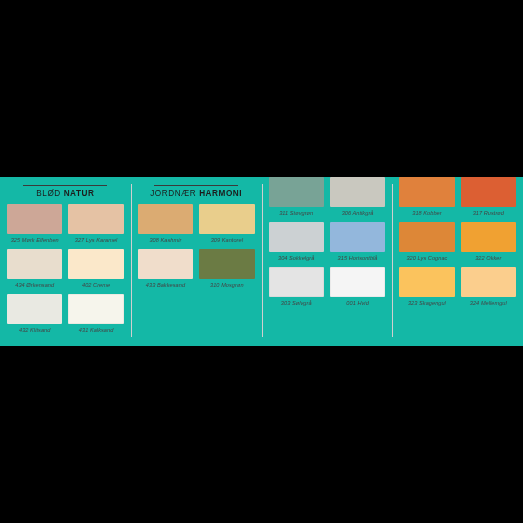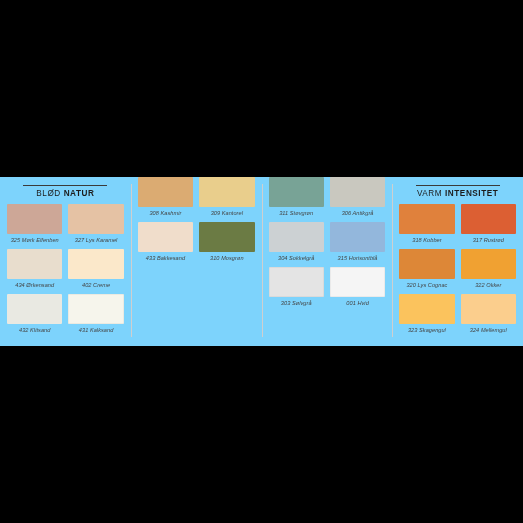--- a/index.html
+++ b/index.html
@@ -111,7 +111,7 @@
 <body>
 
 <div id="stage" style="background: rgb(0, 0, 0);">
-  <div id="board" style="background: #7dd3fc;">
+  <div id="board" style="background: #14b8a6;">
       <div class="column">
         <div class="col-head">
           <div class="col-rule" style="background: rgb(58, 58, 58);"></div>

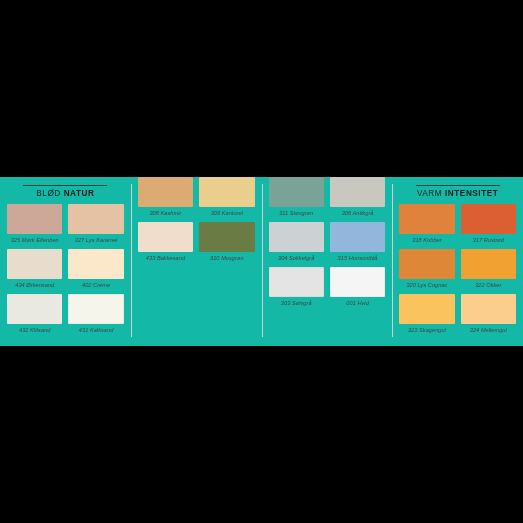--- a/index.html
+++ b/index.html
@@ -145,6 +145,10 @@
         </div>
       </div>
       <div class="column">
+        <div class="col-head">
+          <div class="col-rule" style="background: rgb(58, 58, 58);"></div>
+          <div class="col-title"><span class="light">JORDNÆR</span> <span class="bold">HARMONI</span></div>
+        </div>
         <div class="swatch-grid">
           <div class="cell">
             <div class="chip" style="background: rgb(219, 171, 114);"></div>

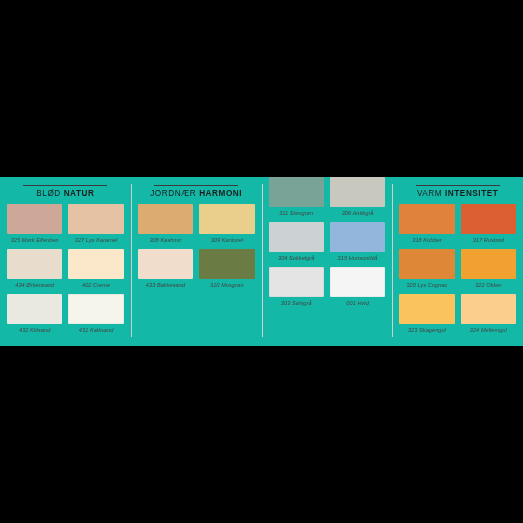--- a/index.html
+++ b/index.html
@@ -197,10 +197,6 @@
         </div>
       </div>
       <div class="column">
-        <div class="col-head">
-          <div class="col-rule" style="background: rgb(58, 58, 58);"></div>
-          <div class="col-title"><span class="light">VARM</span> <span class="bold">INTENSITET</span></div>
-        </div>
         <div class="swatch-grid">
           <div class="cell">
             <div class="chip" style="background: rgb(224, 129, 60);"></div>

